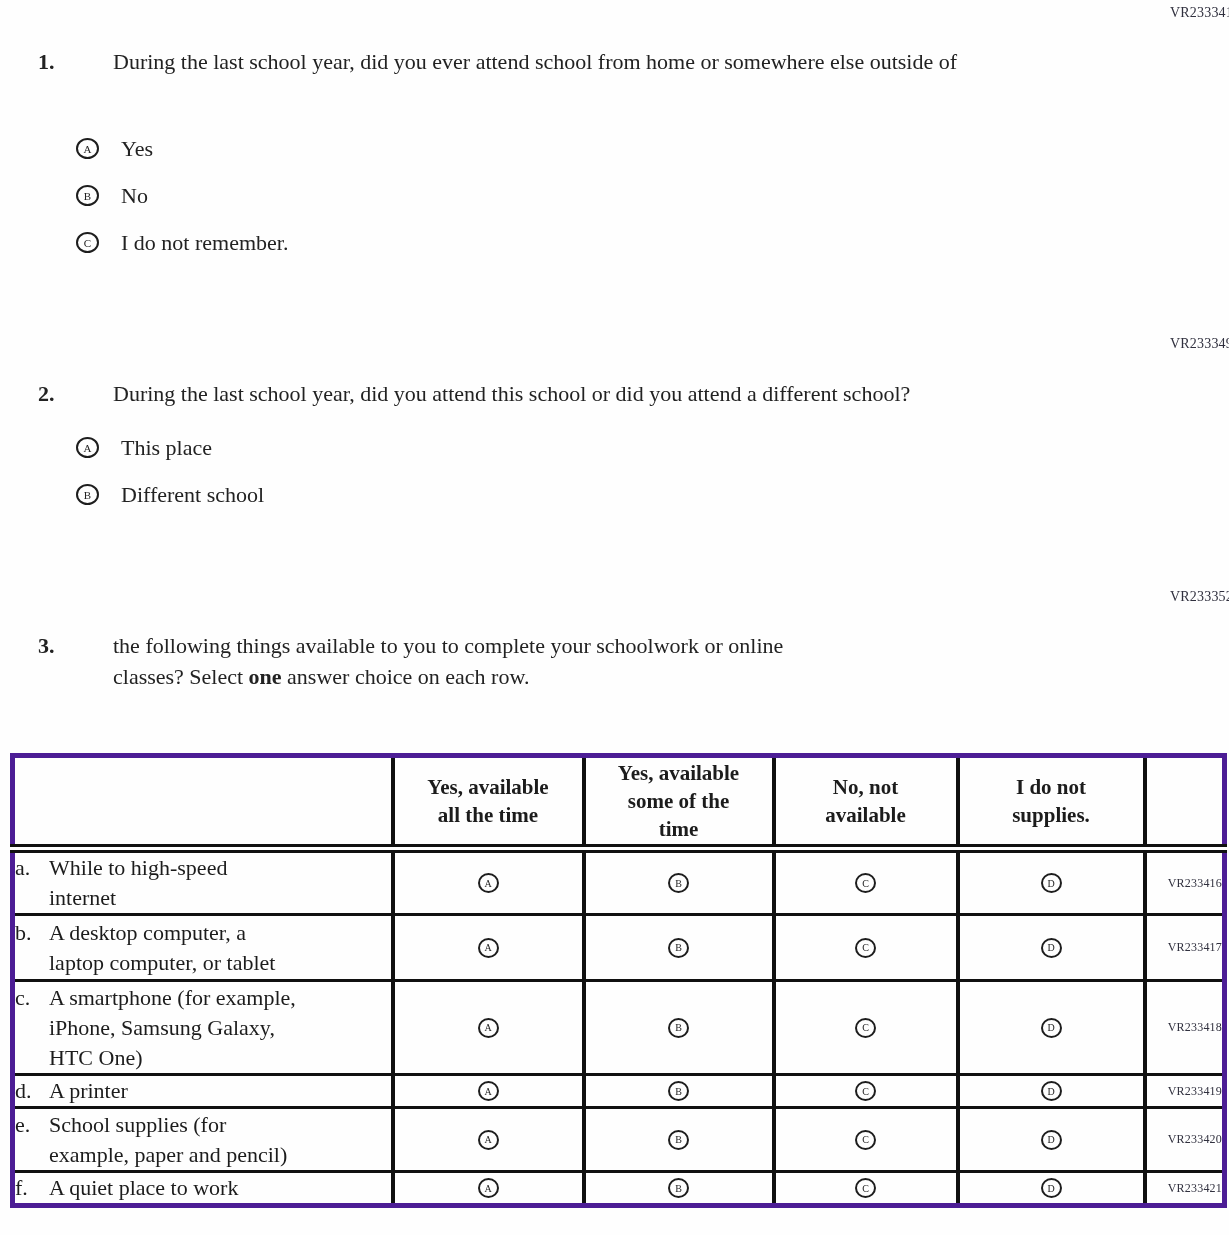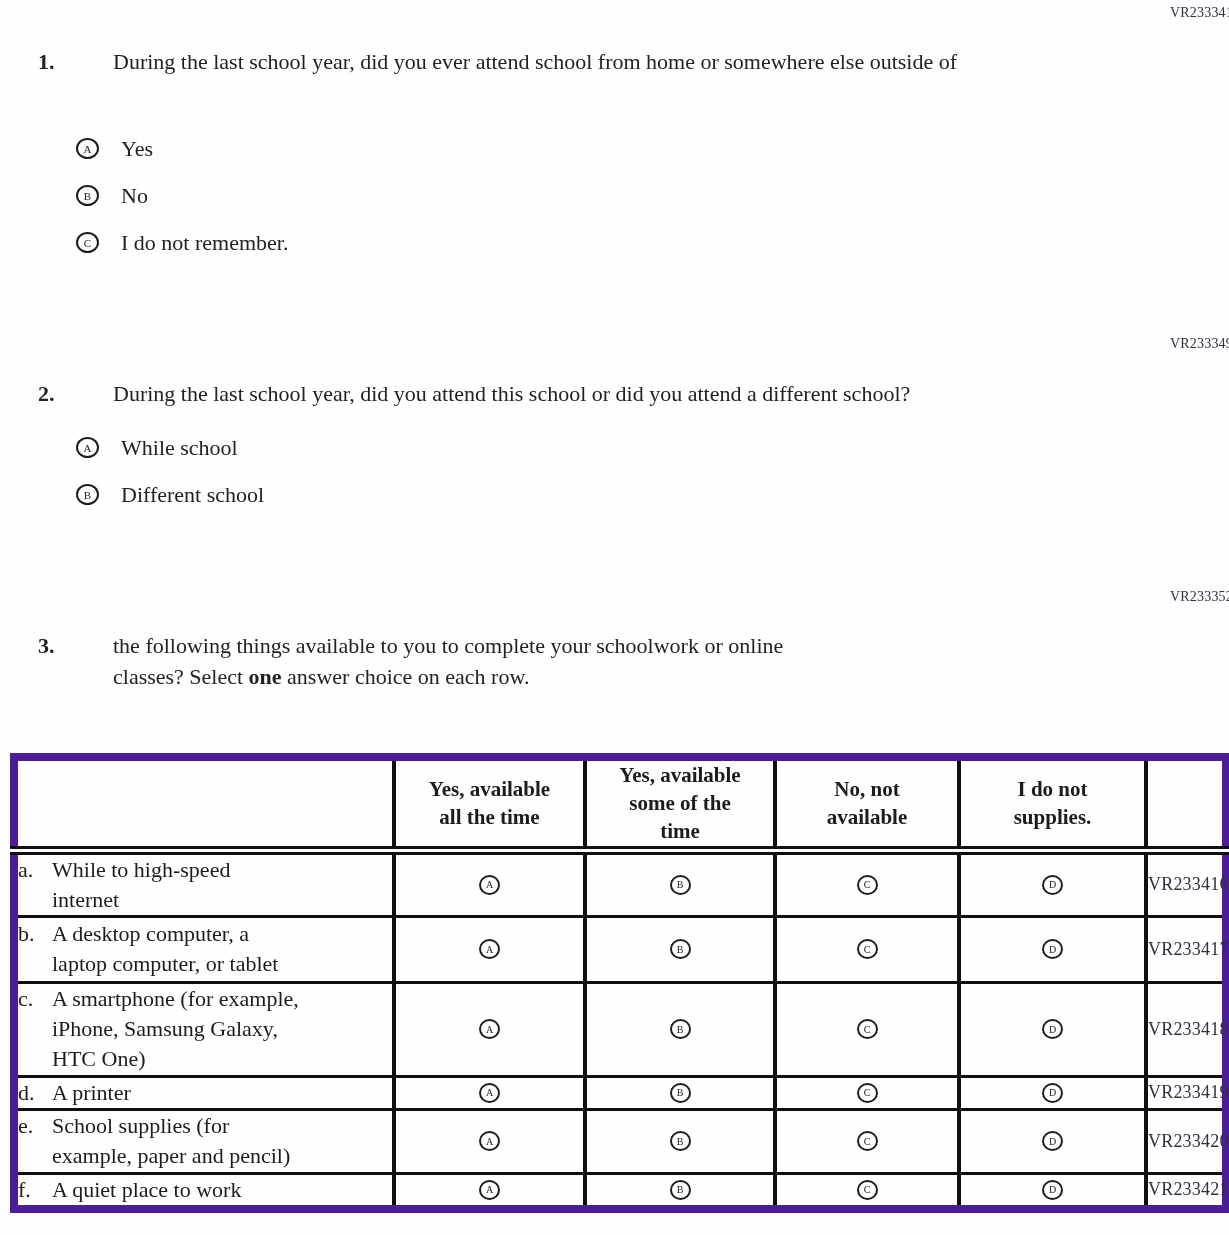--- a/index.html
+++ b/index.html
@@ -128,7 +128,7 @@
       <span class="bubble">
           <span>A</span>
         </span>
-      <span class="opt-label">While school</span>
+      <span class="opt-label">This place</span>
     </div>
     <div class="opt">
       <span class="bubble">

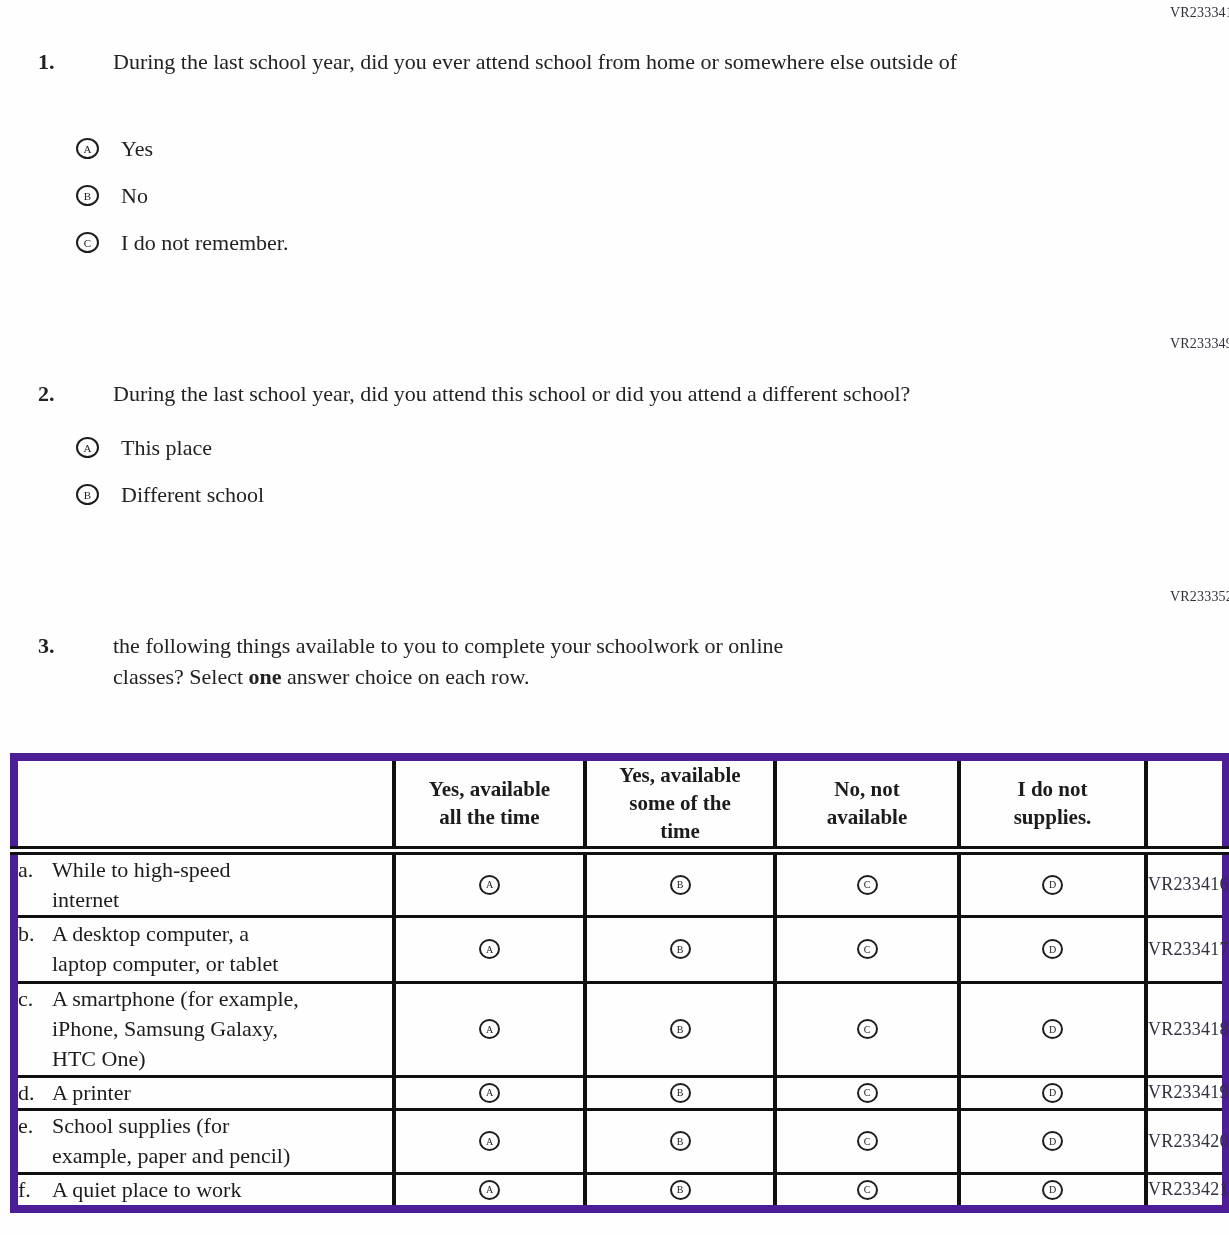--- a/index.html
+++ b/index.html
@@ -46,7 +46,7 @@
     width:1212px;
     border-collapse:collapse;
     table-layout:fixed;
-    border:8px solid #4c1d95;
+    border:5px solid #4c1d95;
     font-family:"Liberation Serif","DejaVu Serif",serif;
   }
   .qtable th,.qtable td{

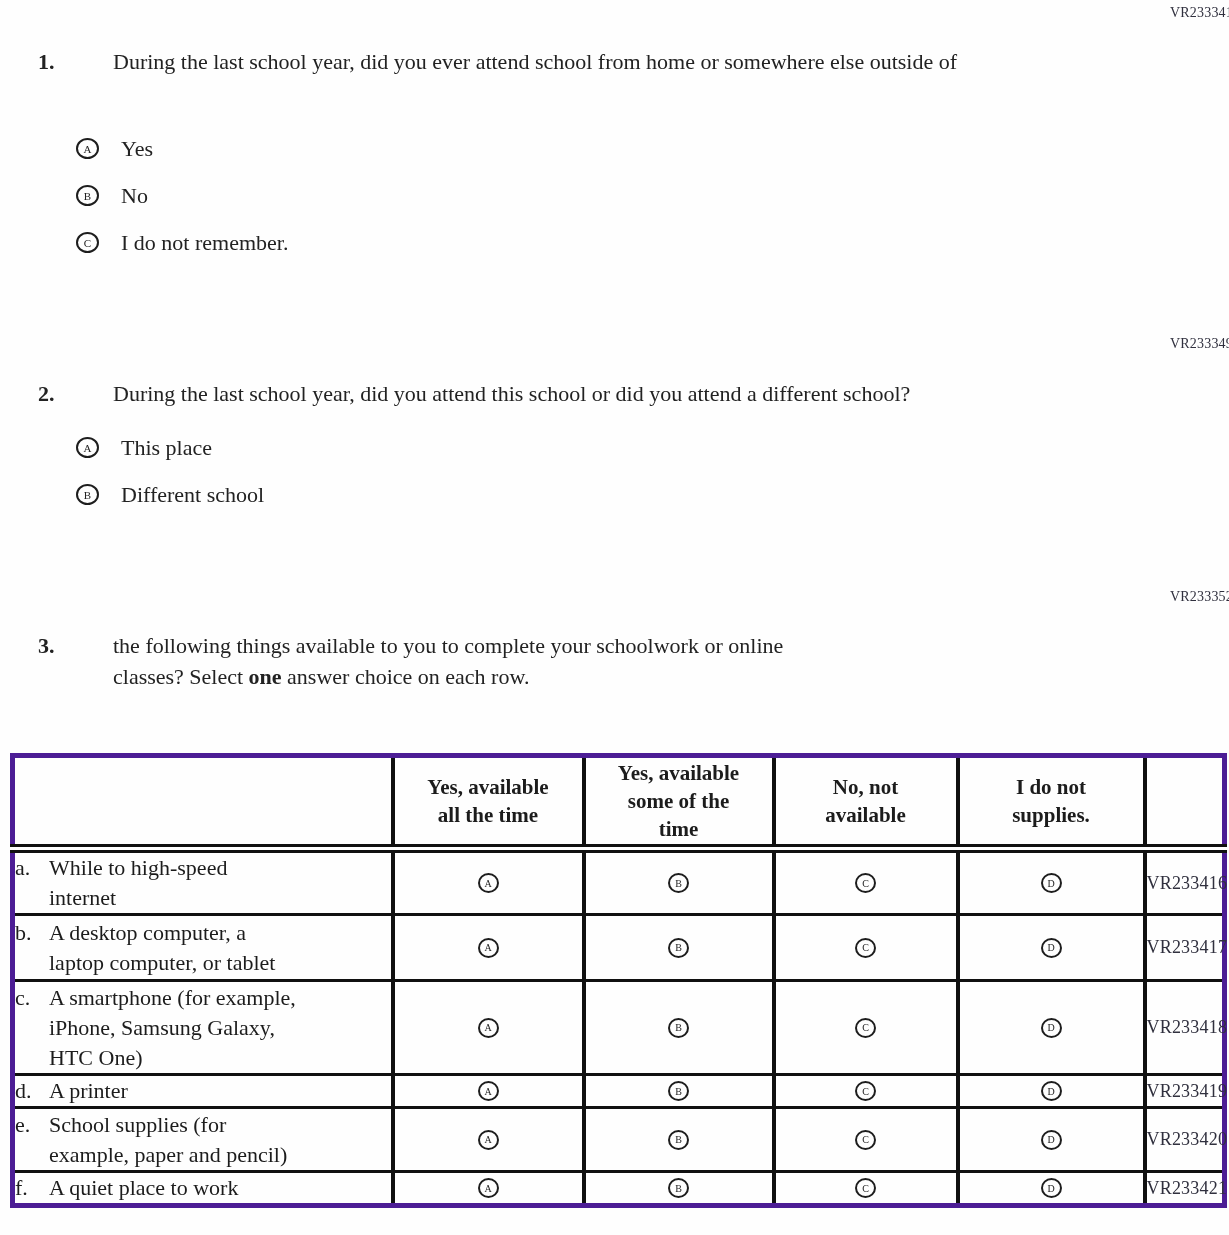--- a/index.html
+++ b/index.html
@@ -77,7 +77,7 @@
   .bubble.tbl{width:21px;height:20px;margin:0 auto;}
   .bubble.tbl span{font-size:10px;}
   .code-cell{
-    font-size:18px;color:#30303e;text-align:left;
+    font-size:12px;color:#30303e;text-align:right;
     letter-spacing:0.2px;
   }
   .r-a{height:62px;} .r-b{height:66px;} .r-c{height:94px;}

